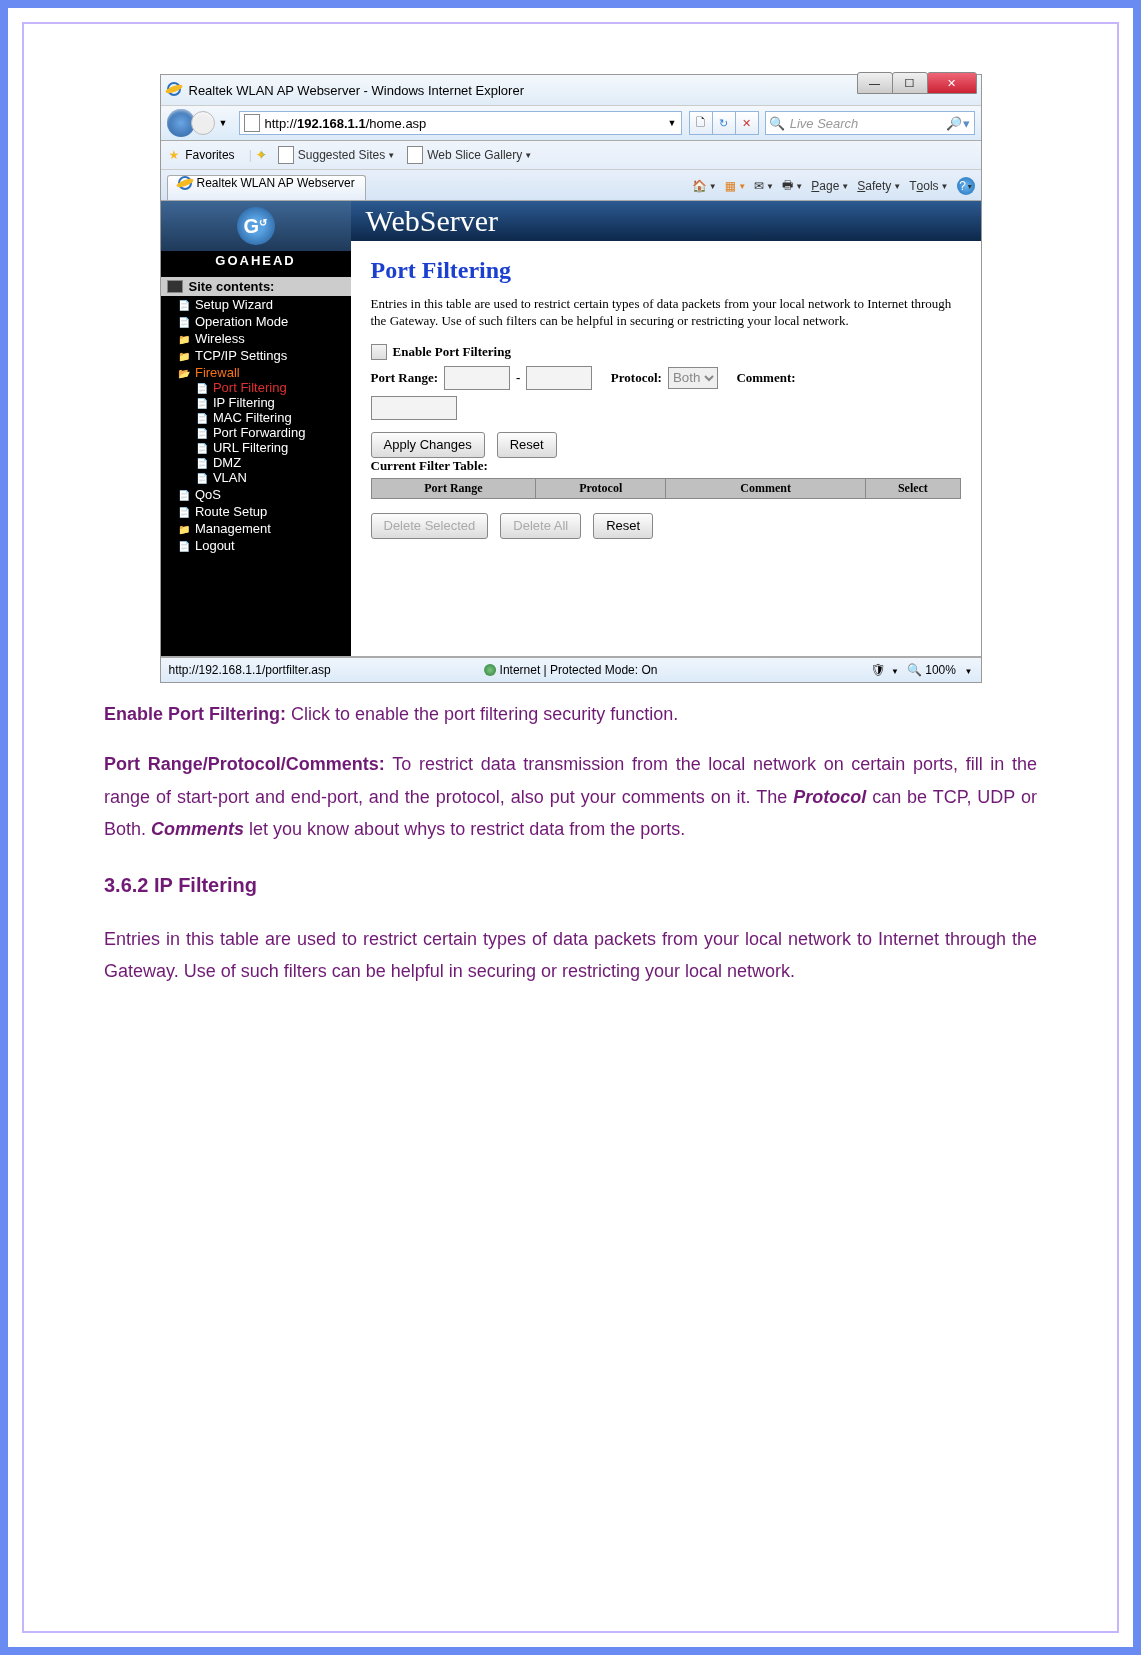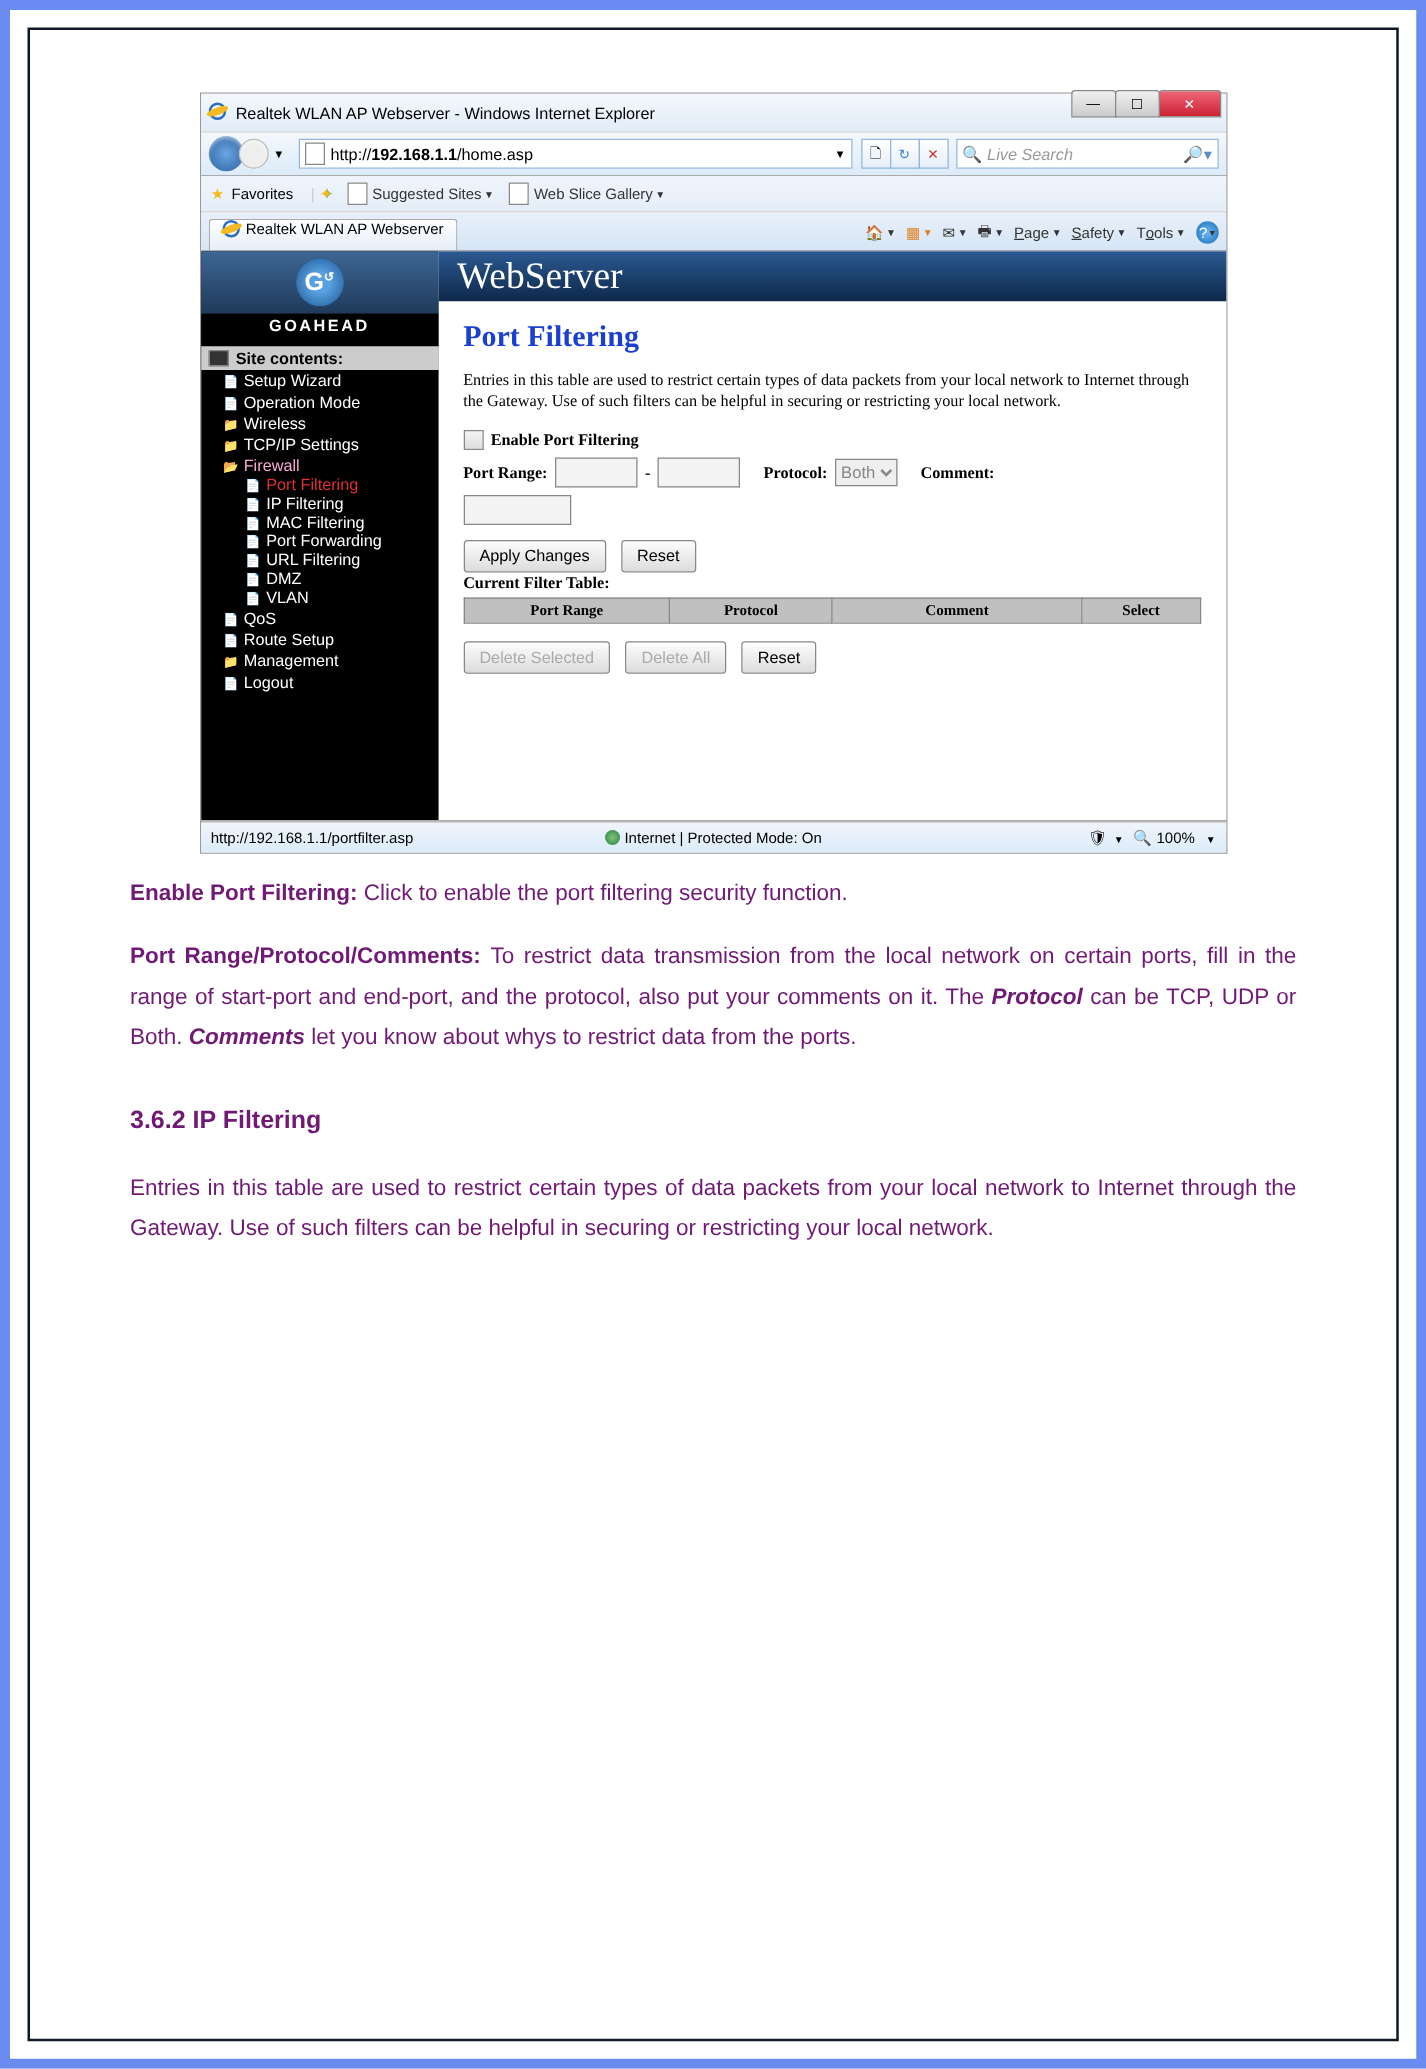--- a/index.html
+++ b/index.html
@@ -4,7 +4,7 @@
 <style>
   body { margin:0; background:#fff; font-family:Verdana, Geneva, sans-serif; }
   .page { width:1141px; height:1655px; box-sizing:border-box; padding:14px; border:8px solid #6a8cf2; position:relative; }
-  .inner { width:100%; height:100%; box-sizing:border-box; border:2px solid #0f172a; padding:50px 80px 36px 80px; position:relative; }
+  .inner { width:100%; height:100%; box-sizing:border-box; border:2px solid #c4b5fd; padding:50px 80px 36px 80px; position:relative; }
   .pagenum { position:absolute; bottom:30px; left:0; right:0; text-align:center; font-weight:bold; font-style:italic; font-size:20px; }
 
   .shot { width:820px; margin:0 auto 15px auto; border:1px solid #999; position:relative; background:#fff; }

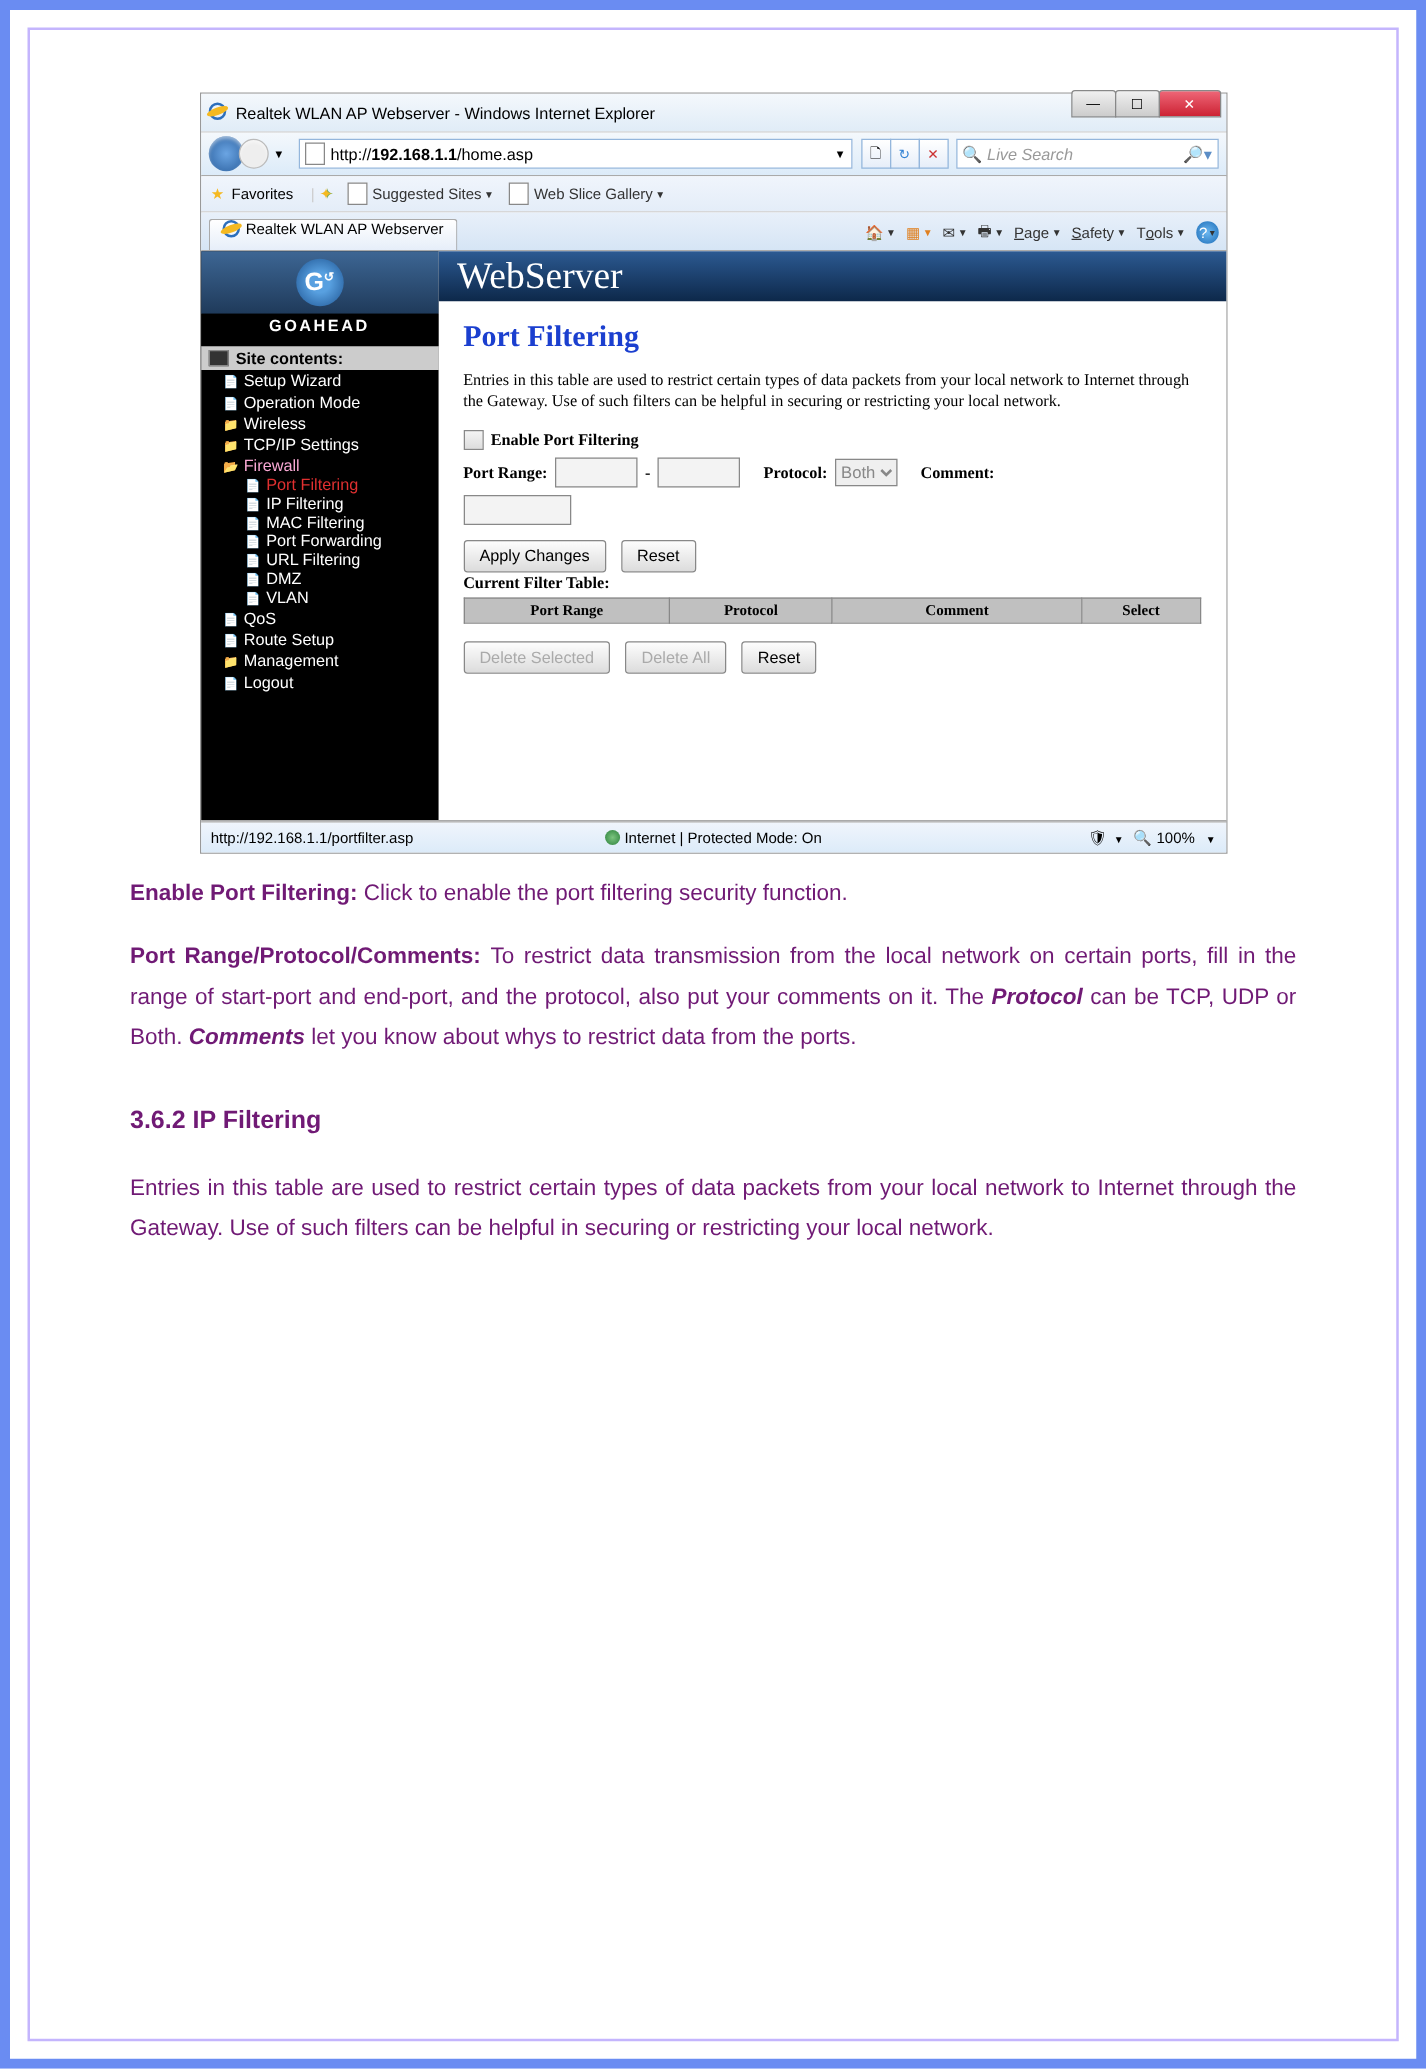--- a/index.html
+++ b/index.html
@@ -46,7 +46,7 @@
   ul.tree li.folder::before { content:"📁"; color:#d8a038; }
   ul.tree li.fire::before { content:"📂"; color:#d8a038; }
   .sel { color:#e03030; }
-  .fire > span.fw { color:#f9a8d4; font-weight:normal; }
+  .fire > span.fw { color:#f97316; font-weight:normal; }
 
   .main { flex:1; background:#fff; position:relative; }
   .banner { height:40px; background:linear-gradient(#2c5a92,#0d284a); color:#fff; font-family:"Times New Roman",serif; font-size:30px; padding-left:15px; display:flex; align-items:center; }

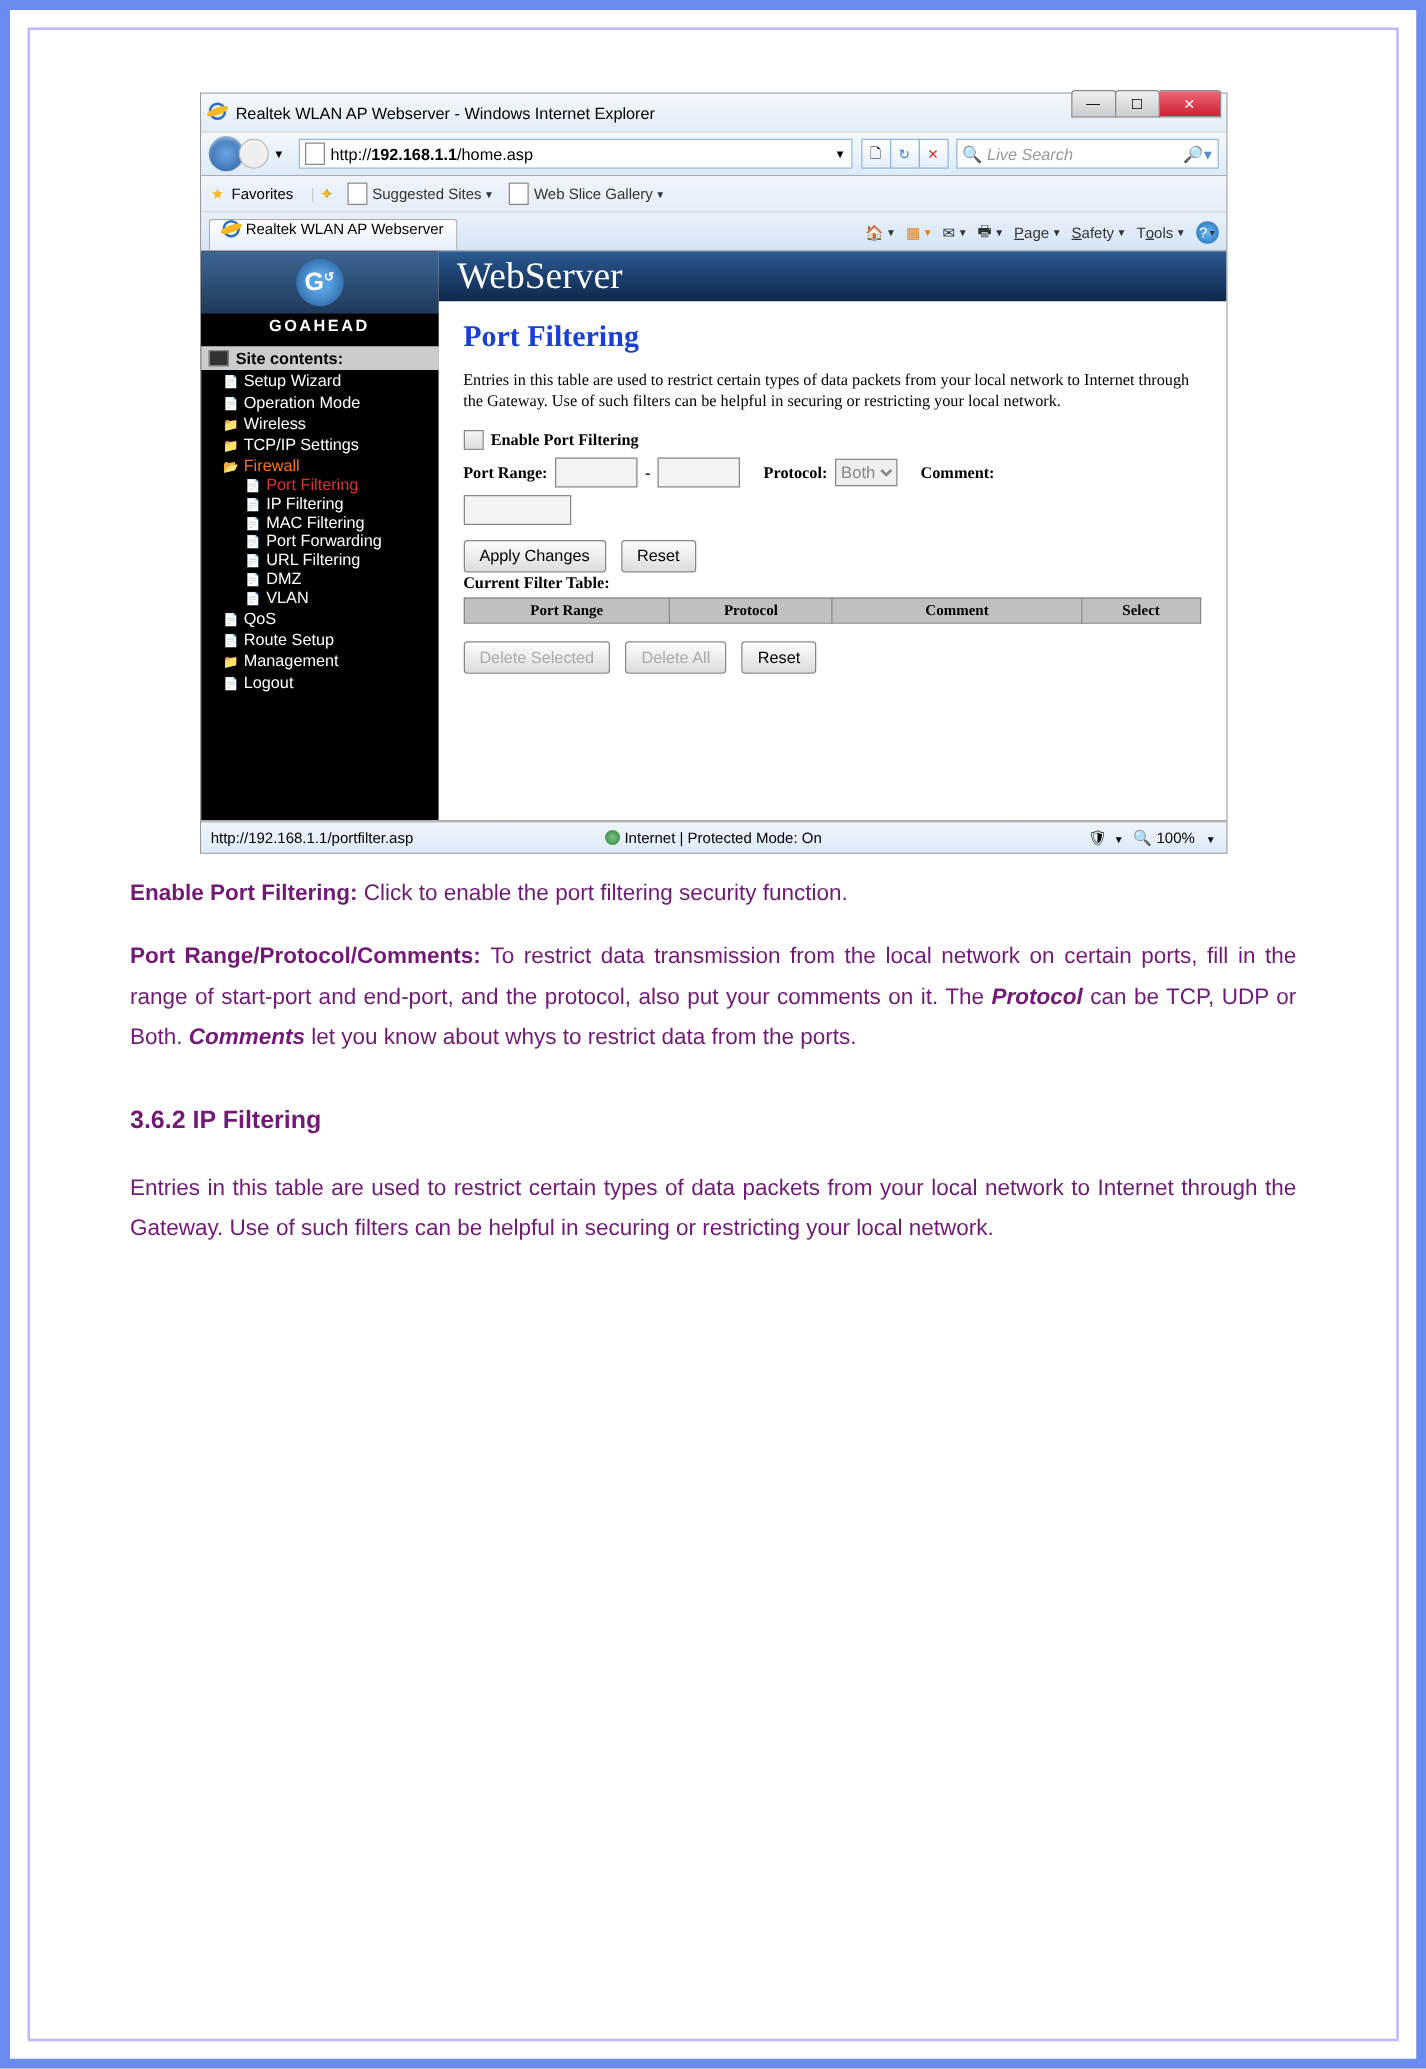--- a/index.html
+++ b/index.html
@@ -71,7 +71,7 @@
   .doctext { font-family:Verdana, sans-serif; font-size:18px; color:#701a75; line-height:1.8; text-align:justify; }
   .doctext b { font-weight:bold; }
   .doctext .ital { font-style:italic; font-weight:bold; }
-  h3.sec { font-family:Verdana,sans-serif; font-size:20px; margin-top:32px; }
+  h3.sec { font-family:Verdana,sans-serif; font-size:20px; margin-top:21px; }
 
   .ielogo { display:inline-block; width:16px; height:16px; position:relative; }
   .ielogo::before { content:""; position:absolute; width:14px; height:14px; border:2px solid #2d6fbc; border-radius:50%; left:0; top:0; box-sizing:border-box; }

